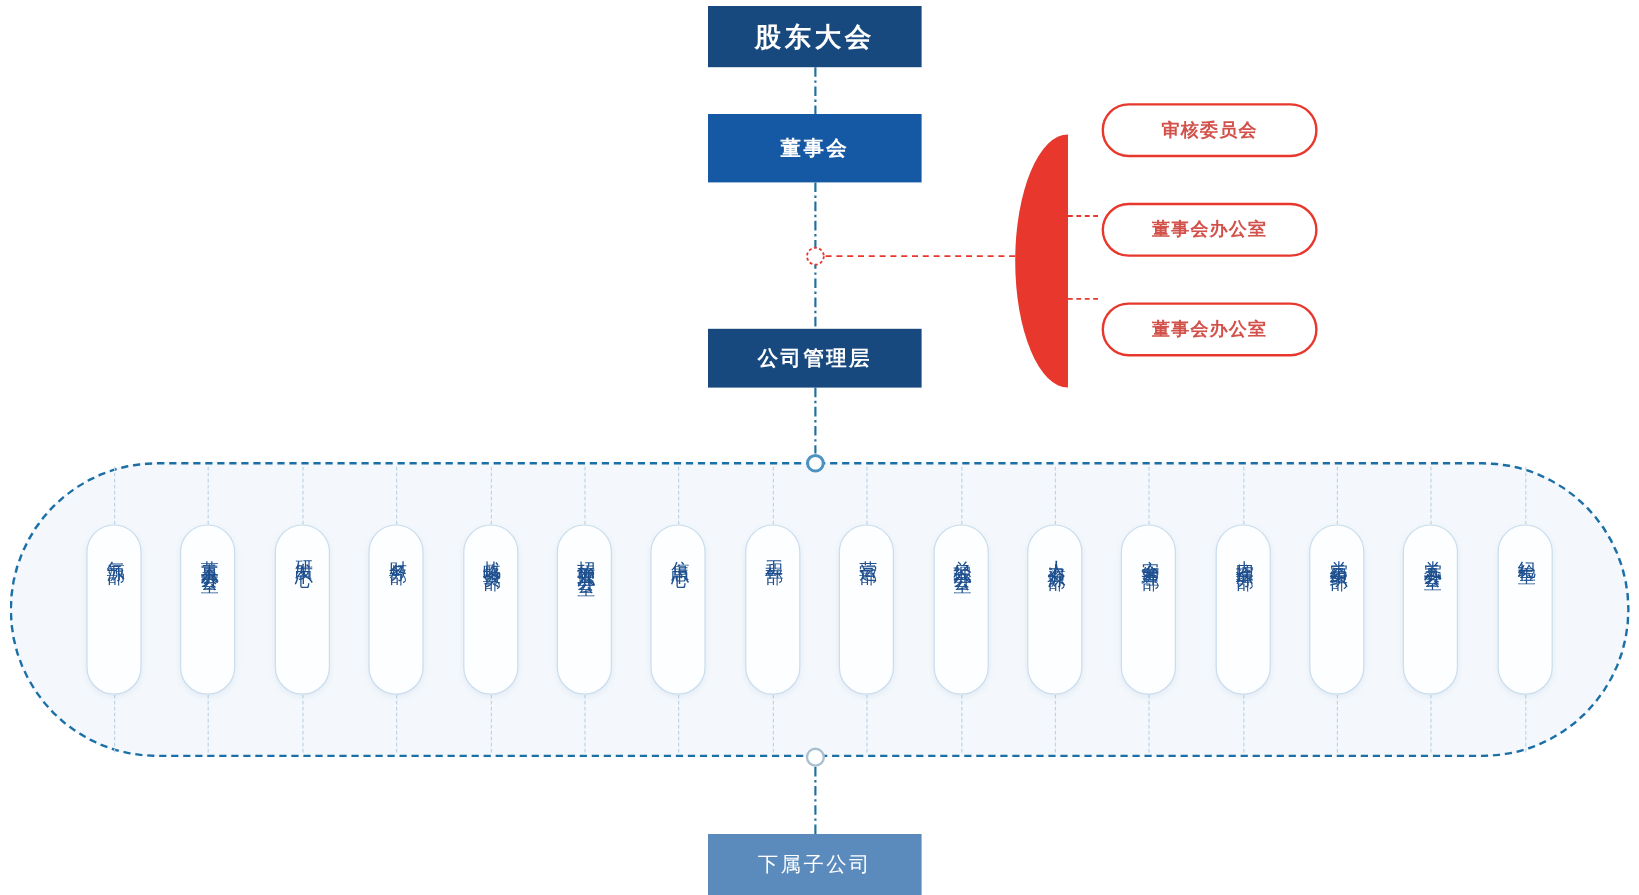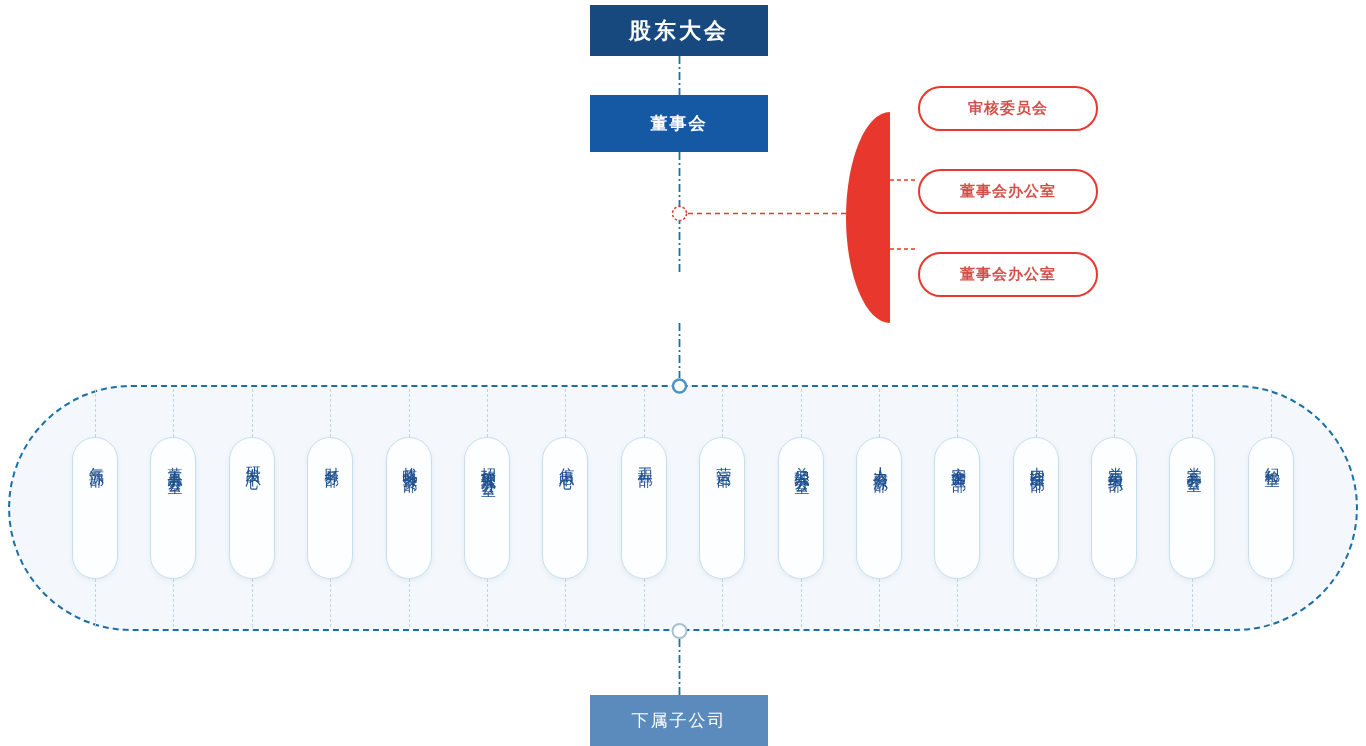--- a/index.html
+++ b/index.html
@@ -73,6 +73,7 @@
 
   <div class="node node-board">董事会</div>
 
+  <div class="node node-management">公司管理层</div>
 
   <div class="crescent"></div>
 

